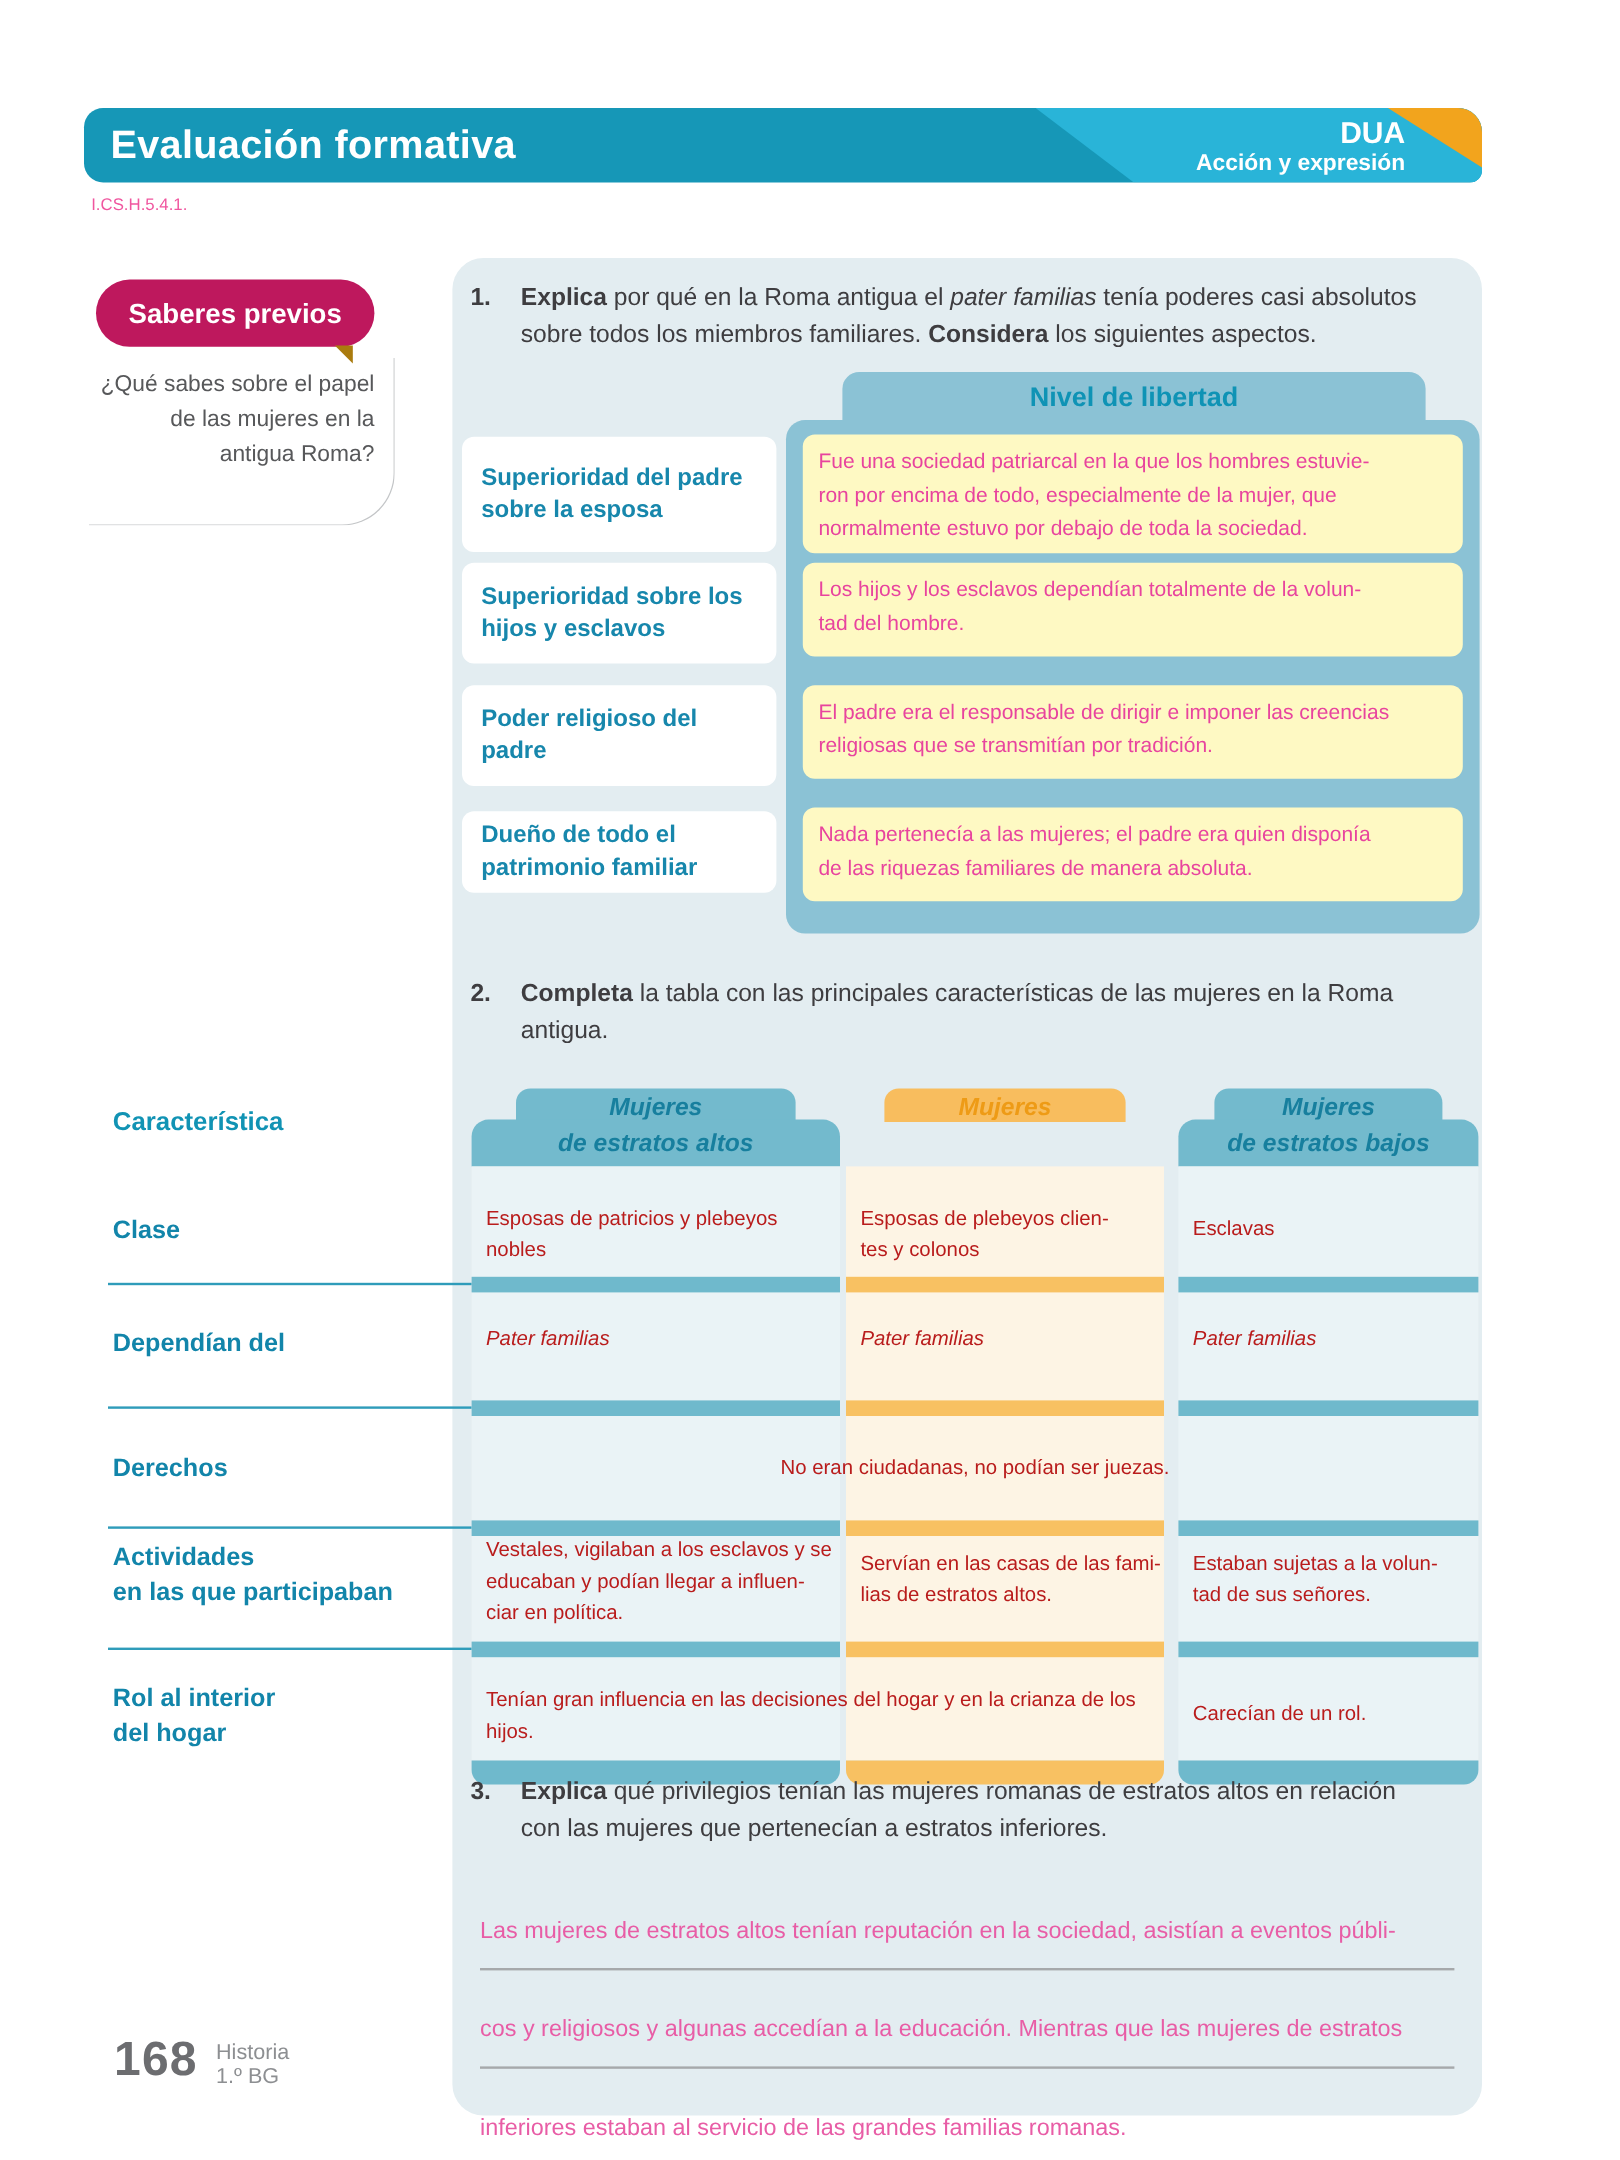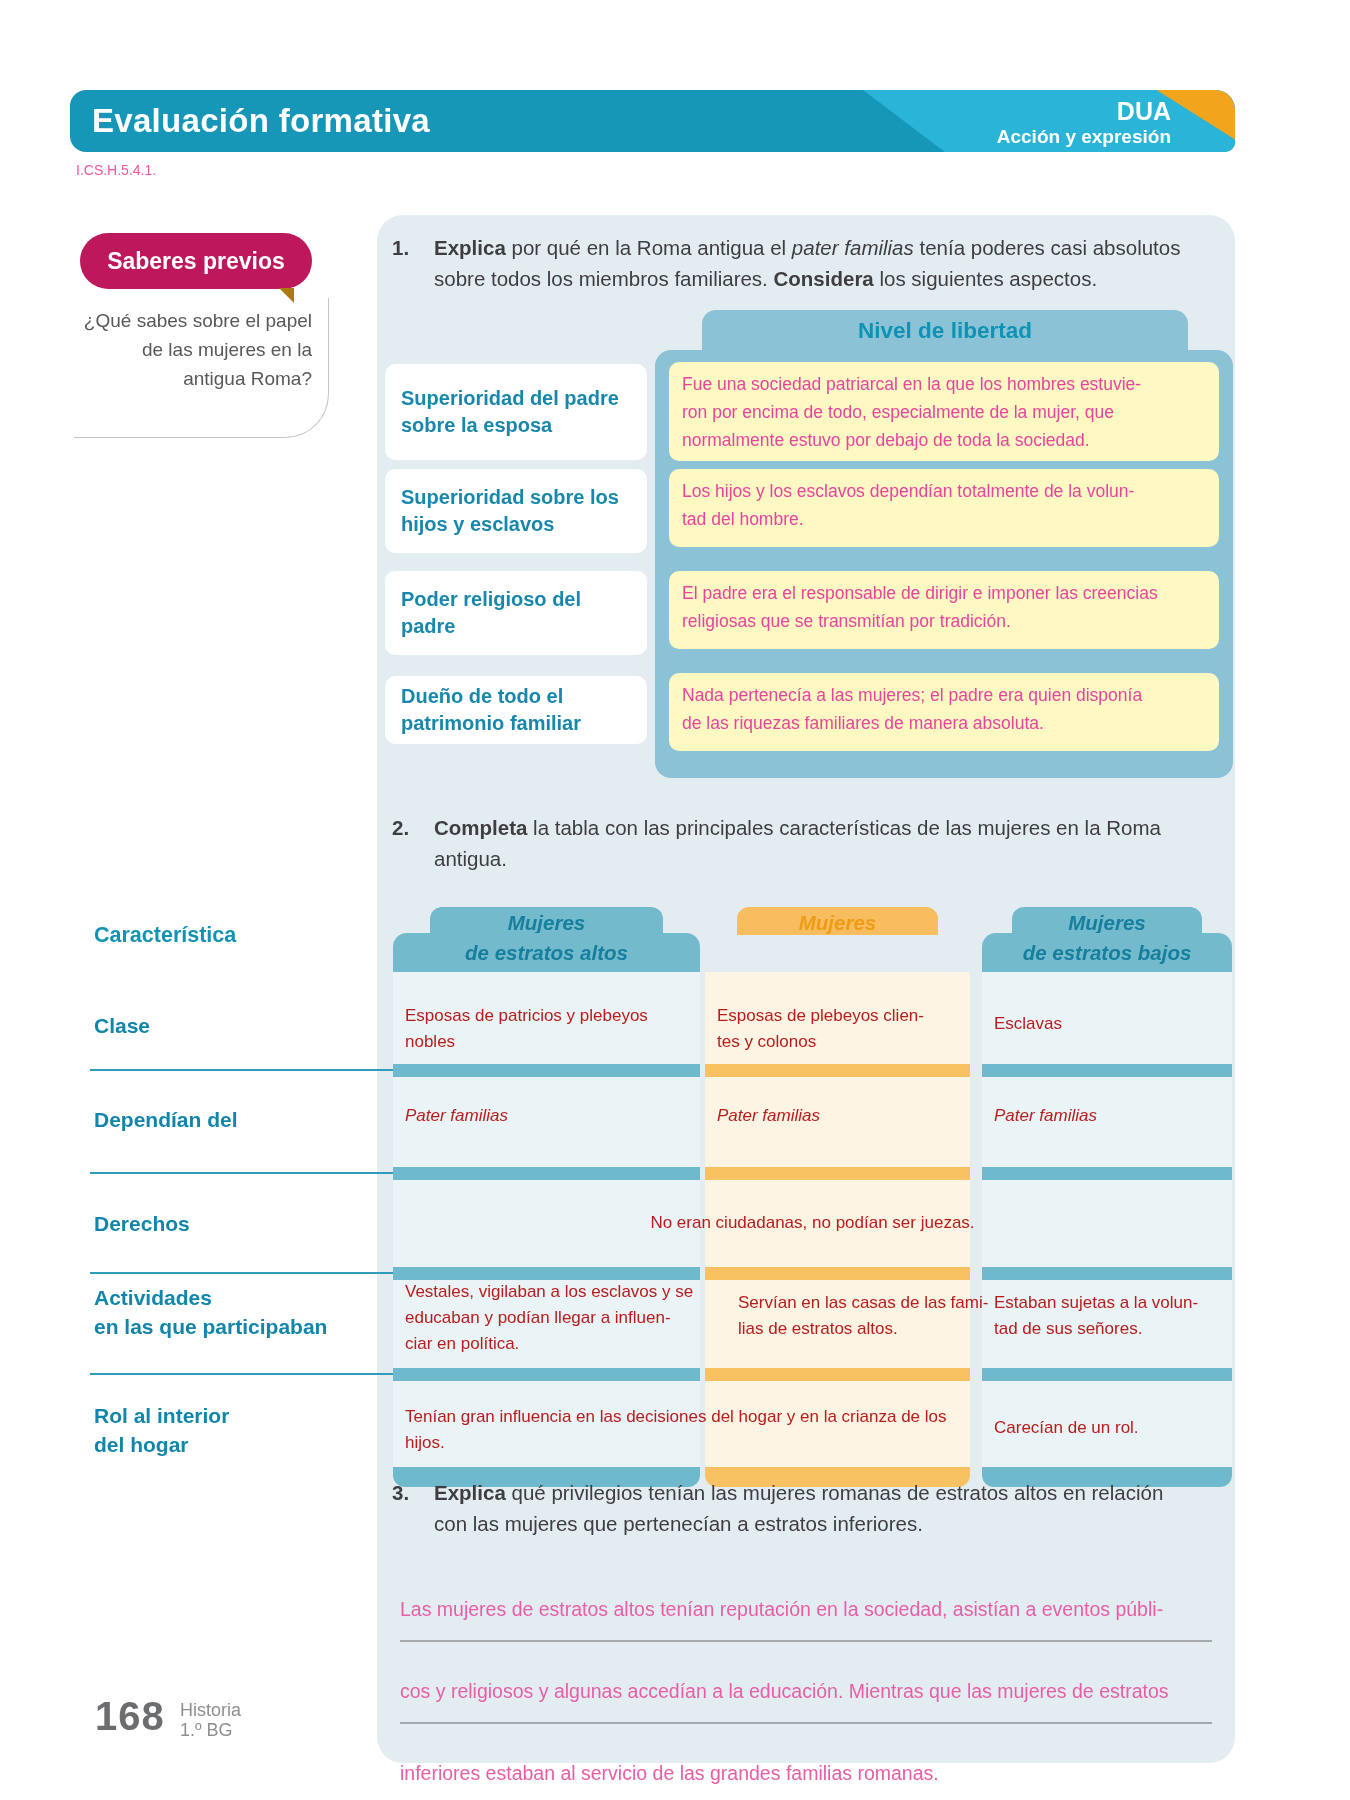--- a/index.html
+++ b/index.html
@@ -253,7 +253,7 @@
       <span class="cl">educaban y podían llegar a influen-</span>
       <span class="cl">ciar en política.</span>
     </div>
-    <div class="cell" style="left:648px;top:383px">
+    <div class="cell" style="left:627px;top:383px">
       <span class="cl">Servían en las casas de las fami-</span>
       <span class="cl">lias de estratos altos.</span>
     </div>

